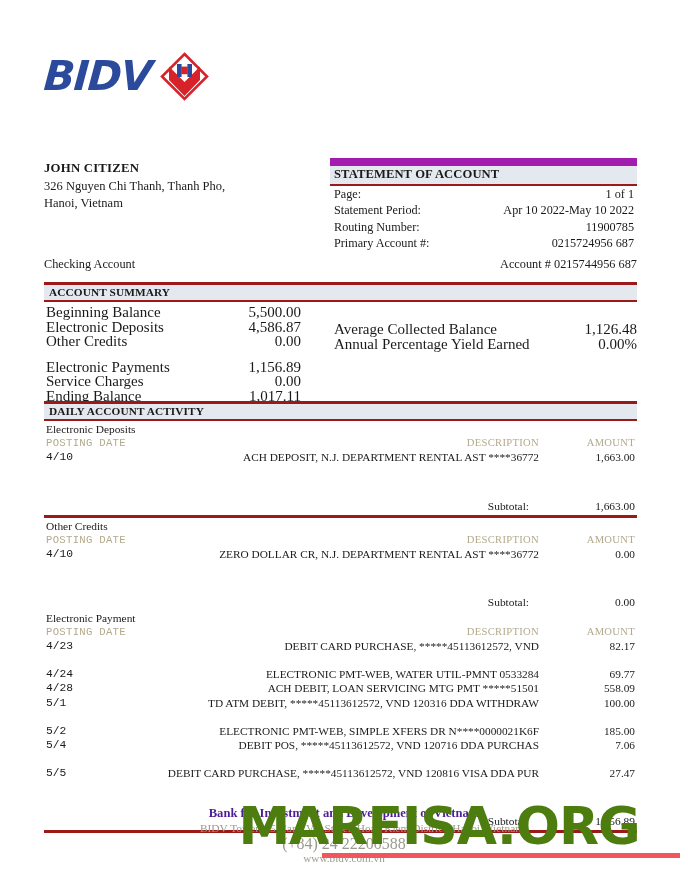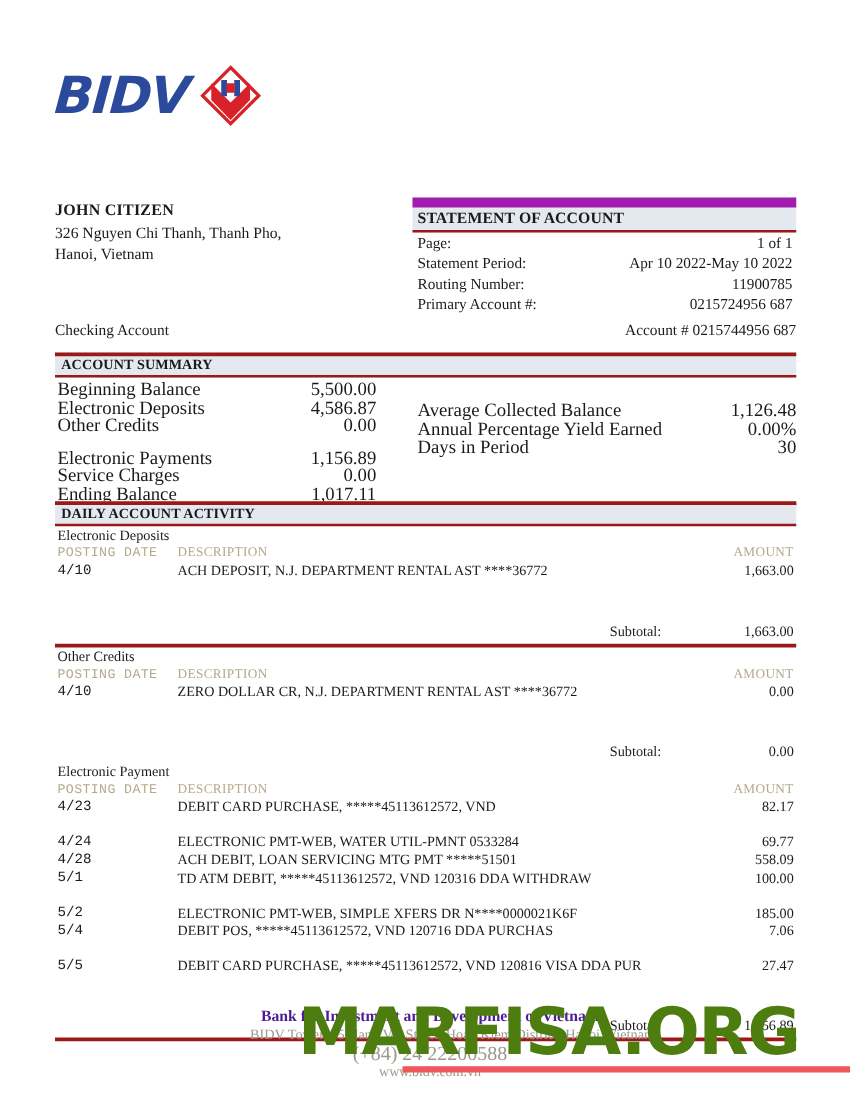--- a/index.html
+++ b/index.html
@@ -335,10 +335,6 @@
           <span>Annual Percentage Yield Earned</span>
           <span>0.00%</span>
         </div>
-        <div class="sum-row">
-          <span>Days in Period</span>
-          <span>30</span>
-        </div>
       </div>
     </div>
   </div>

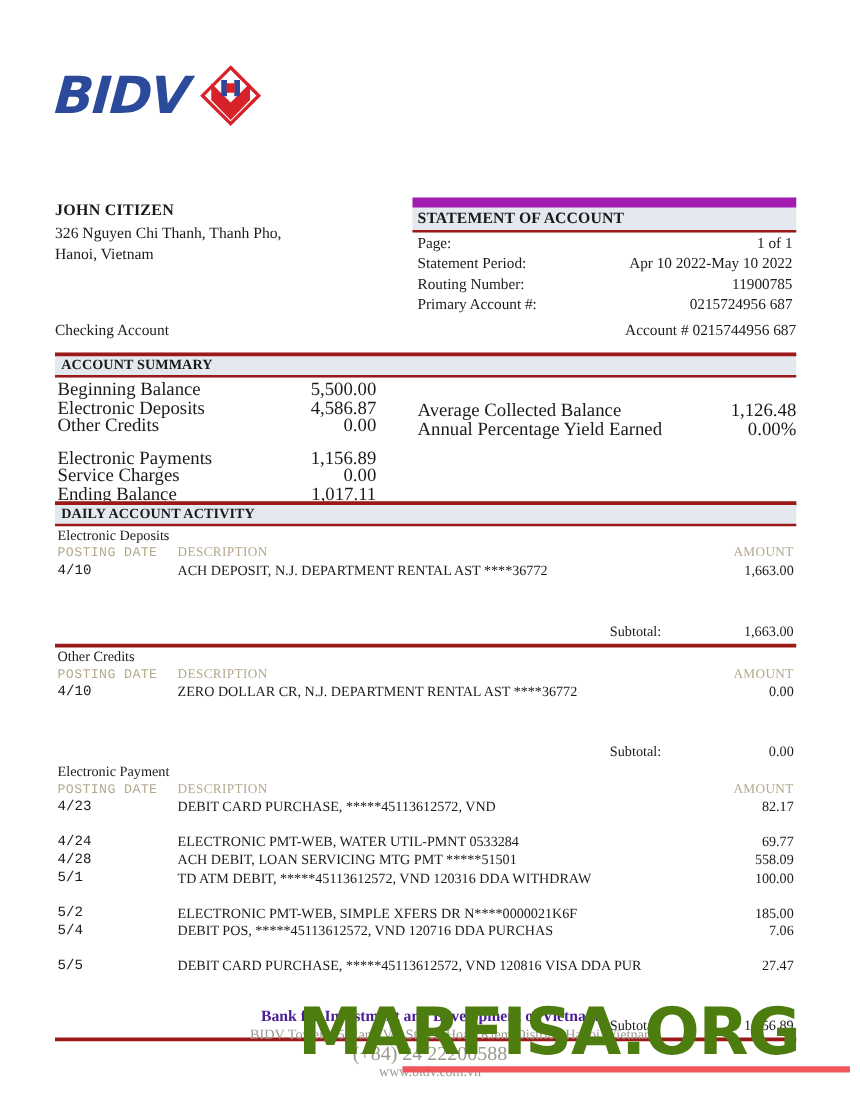--- a/index.html
+++ b/index.html
@@ -155,7 +155,7 @@
     padding: 0 2px;
   }
   .c-date { width: 96px; flex: none; font-family: Liberation Mono, monospace; }
-  .c-desc { flex: 1; }
+  .c-desc { flex: 1; text-align: right; }
   .c-amt { width: 96px; flex: none; text-align: right; }
 
   .txn {

